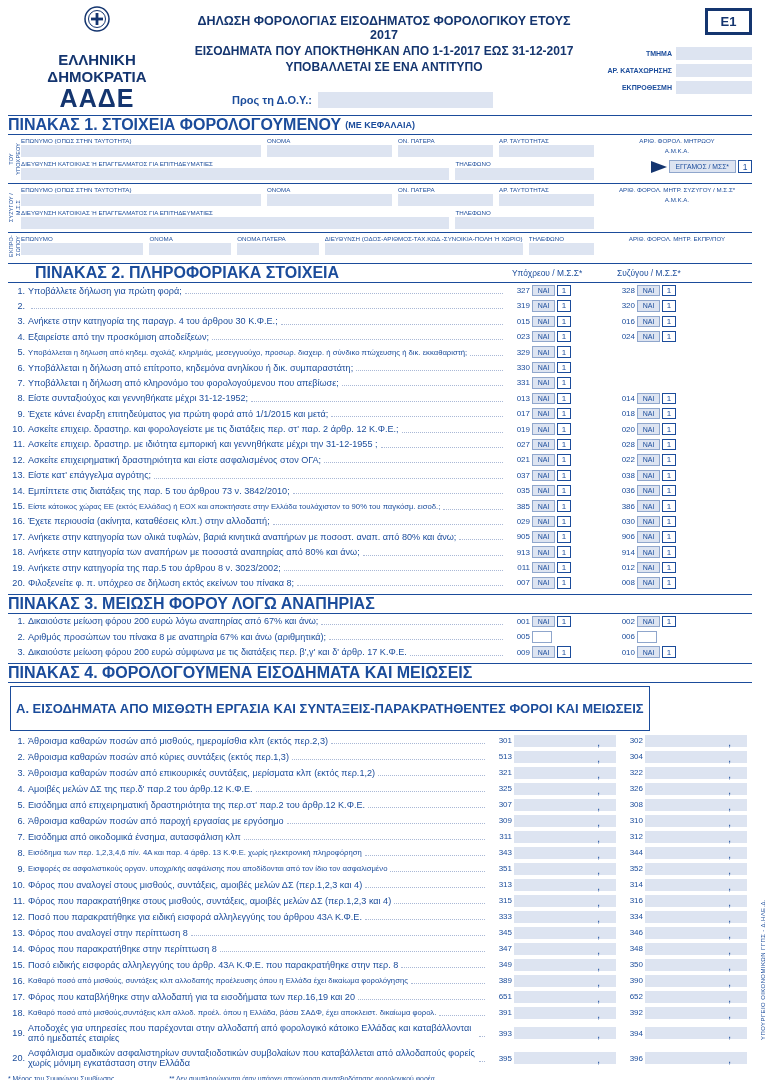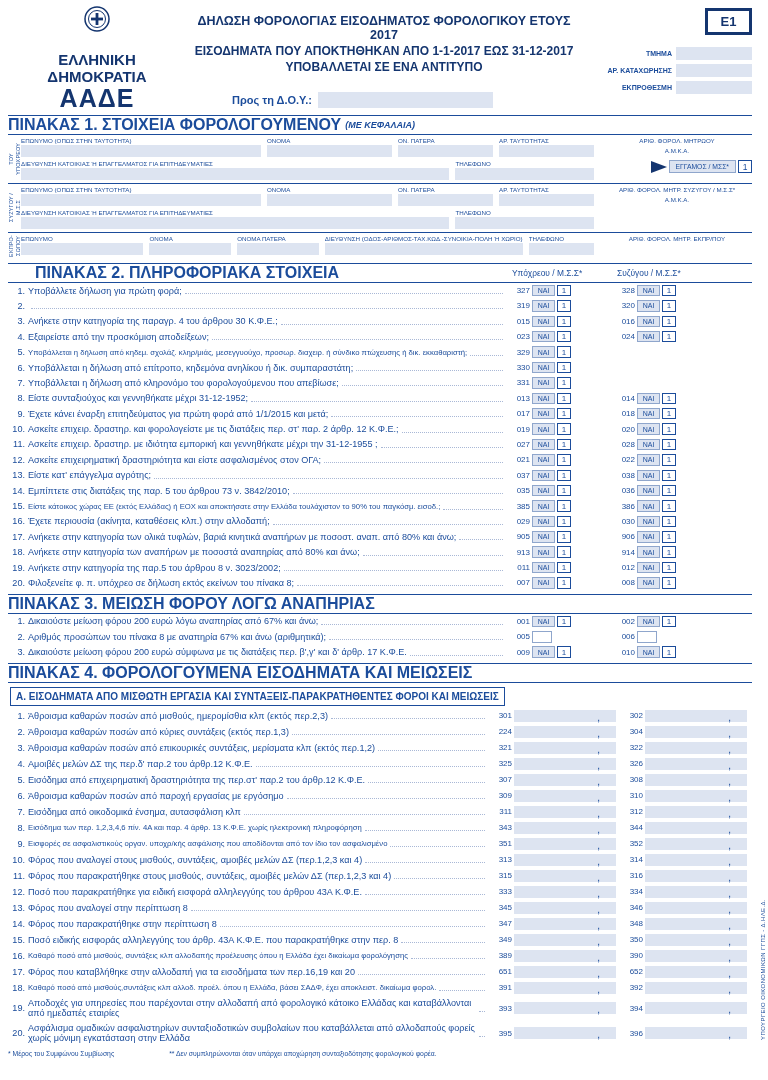--- a/index.html
+++ b/index.html
@@ -31,7 +31,7 @@
 
 .bar{border-top:1.5px solid var(--blue);border-bottom:1.5px solid var(--blue);display:flex;align-items:center;min-height:14px;margin-top:3px;}
 .bar-title{font-size:16px;font-weight:bold;white-space:nowrap;}
-.bar-note{font-size:9px;font-style:italic;font-weight:bold;margin-left:4px;}
+.bar-note{font-size:9px;font-weight:bold;margin-left:4px;}
 .spacer{flex:1;}
 .colhead{width:105px;font-size:8.4px;flex-shrink:0;padding-left:6px;}
 

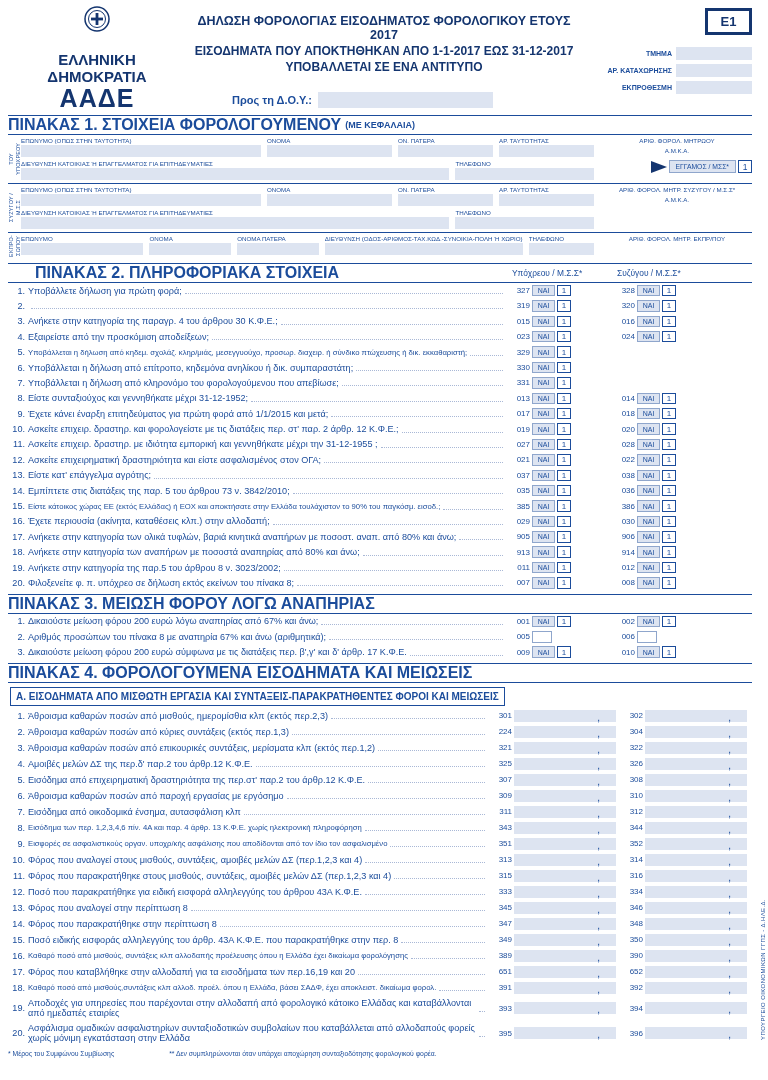--- a/index.html
+++ b/index.html
@@ -79,7 +79,7 @@
 
 
 .seca{margin:3px 0 2px 2px;}
-.seca span{display:inline-block;border:1px solid var(--blue);font-size:10px;font-weight:bold;padding:3px 5px;}
+.seca span{display:inline-block;border:1px solid var(--blue);font-size:13px;font-weight:bold;padding:14px 5px;}
 
 
 .foot{display:flex;gap:55px;margin-top:4px;font-size:6.8px;}

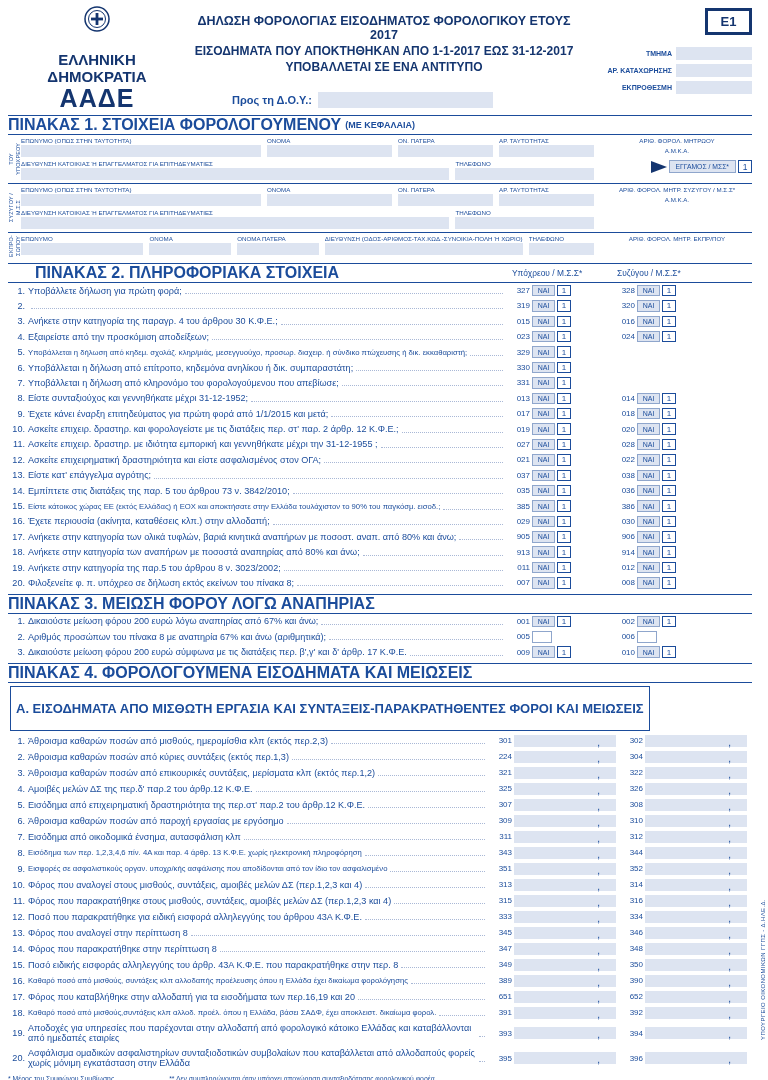--- a/index.html
+++ b/index.html
@@ -725,7 +725,7 @@
           <span class="lead"></span>
           <span class="slot">
             <span class="grp">
-  <span class="code">224</span>
+  <span class="code">513</span>
   <span class="amt">
   <span class="comma">,</span>
               </span>

